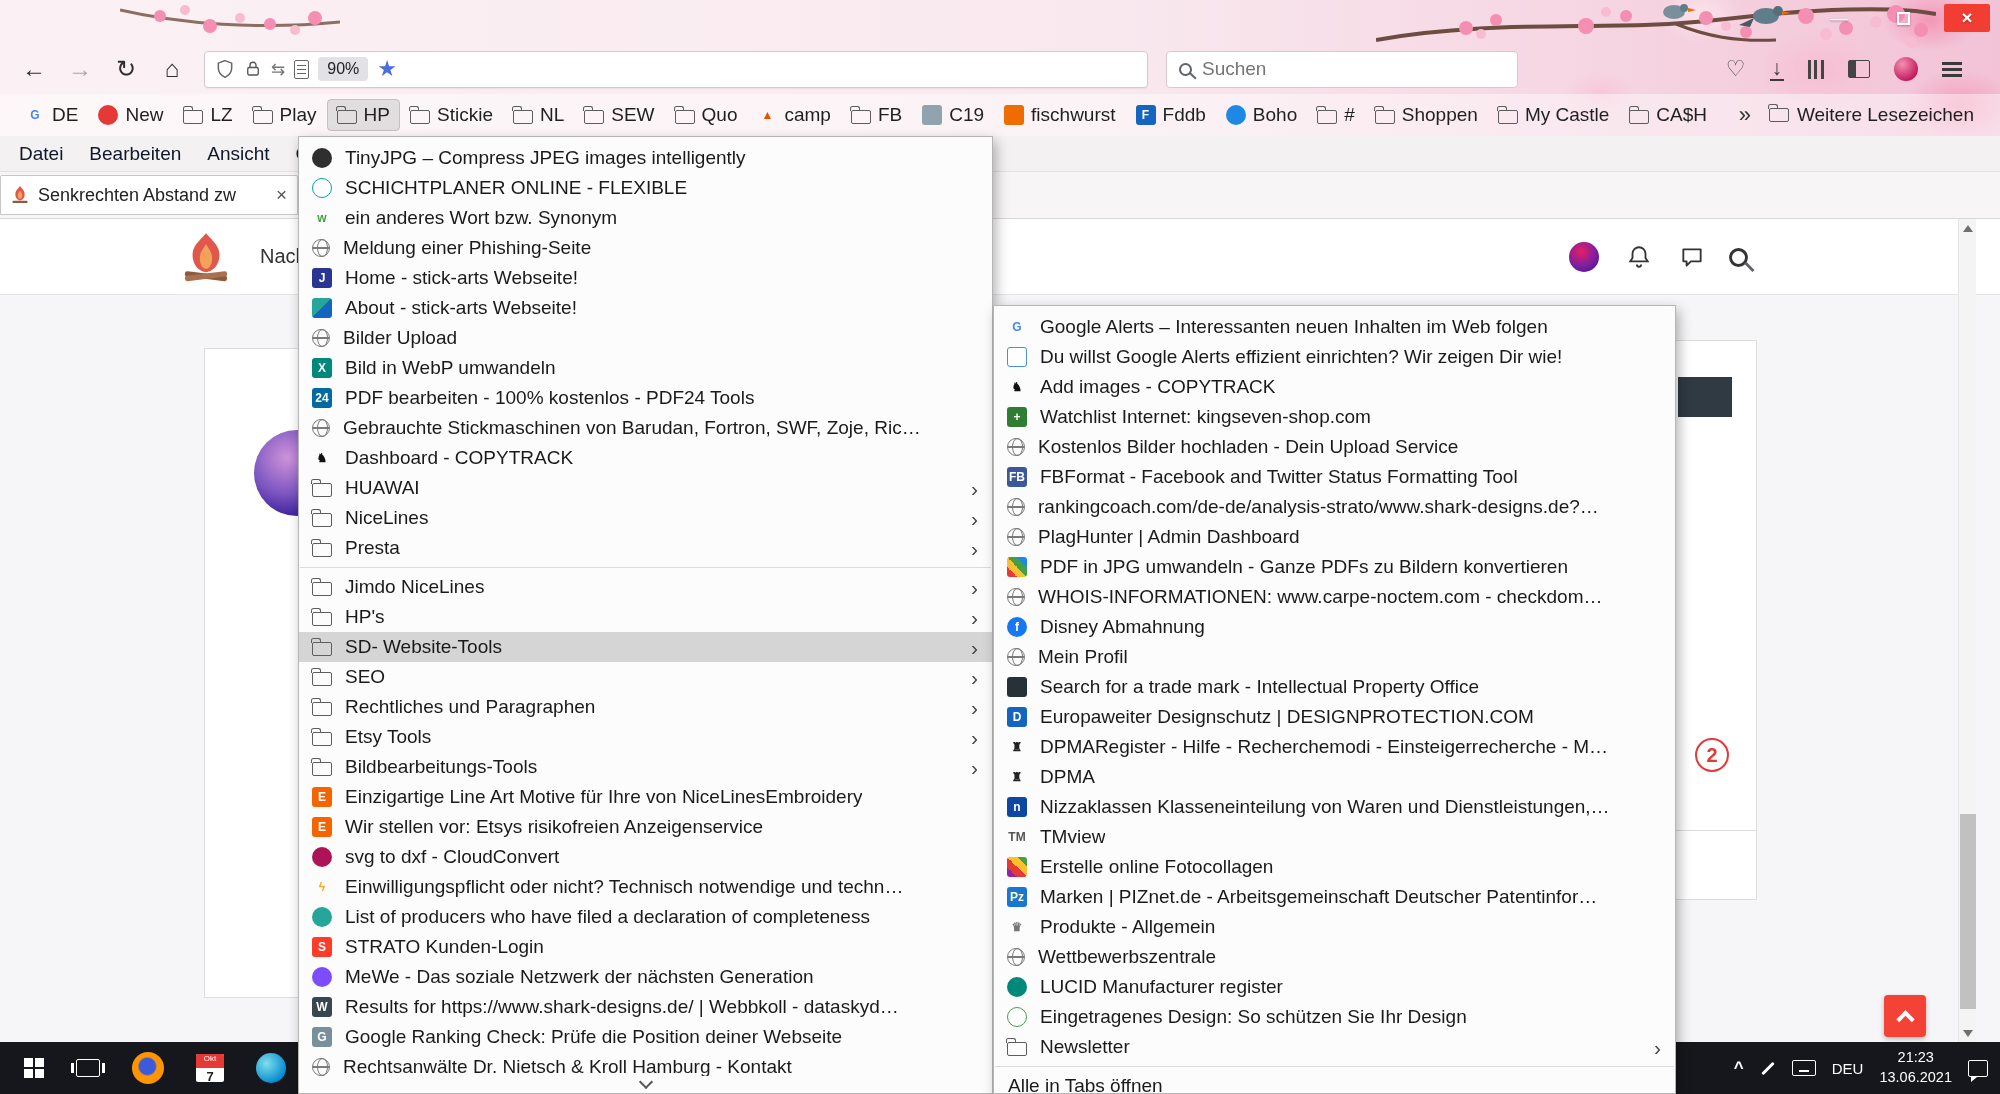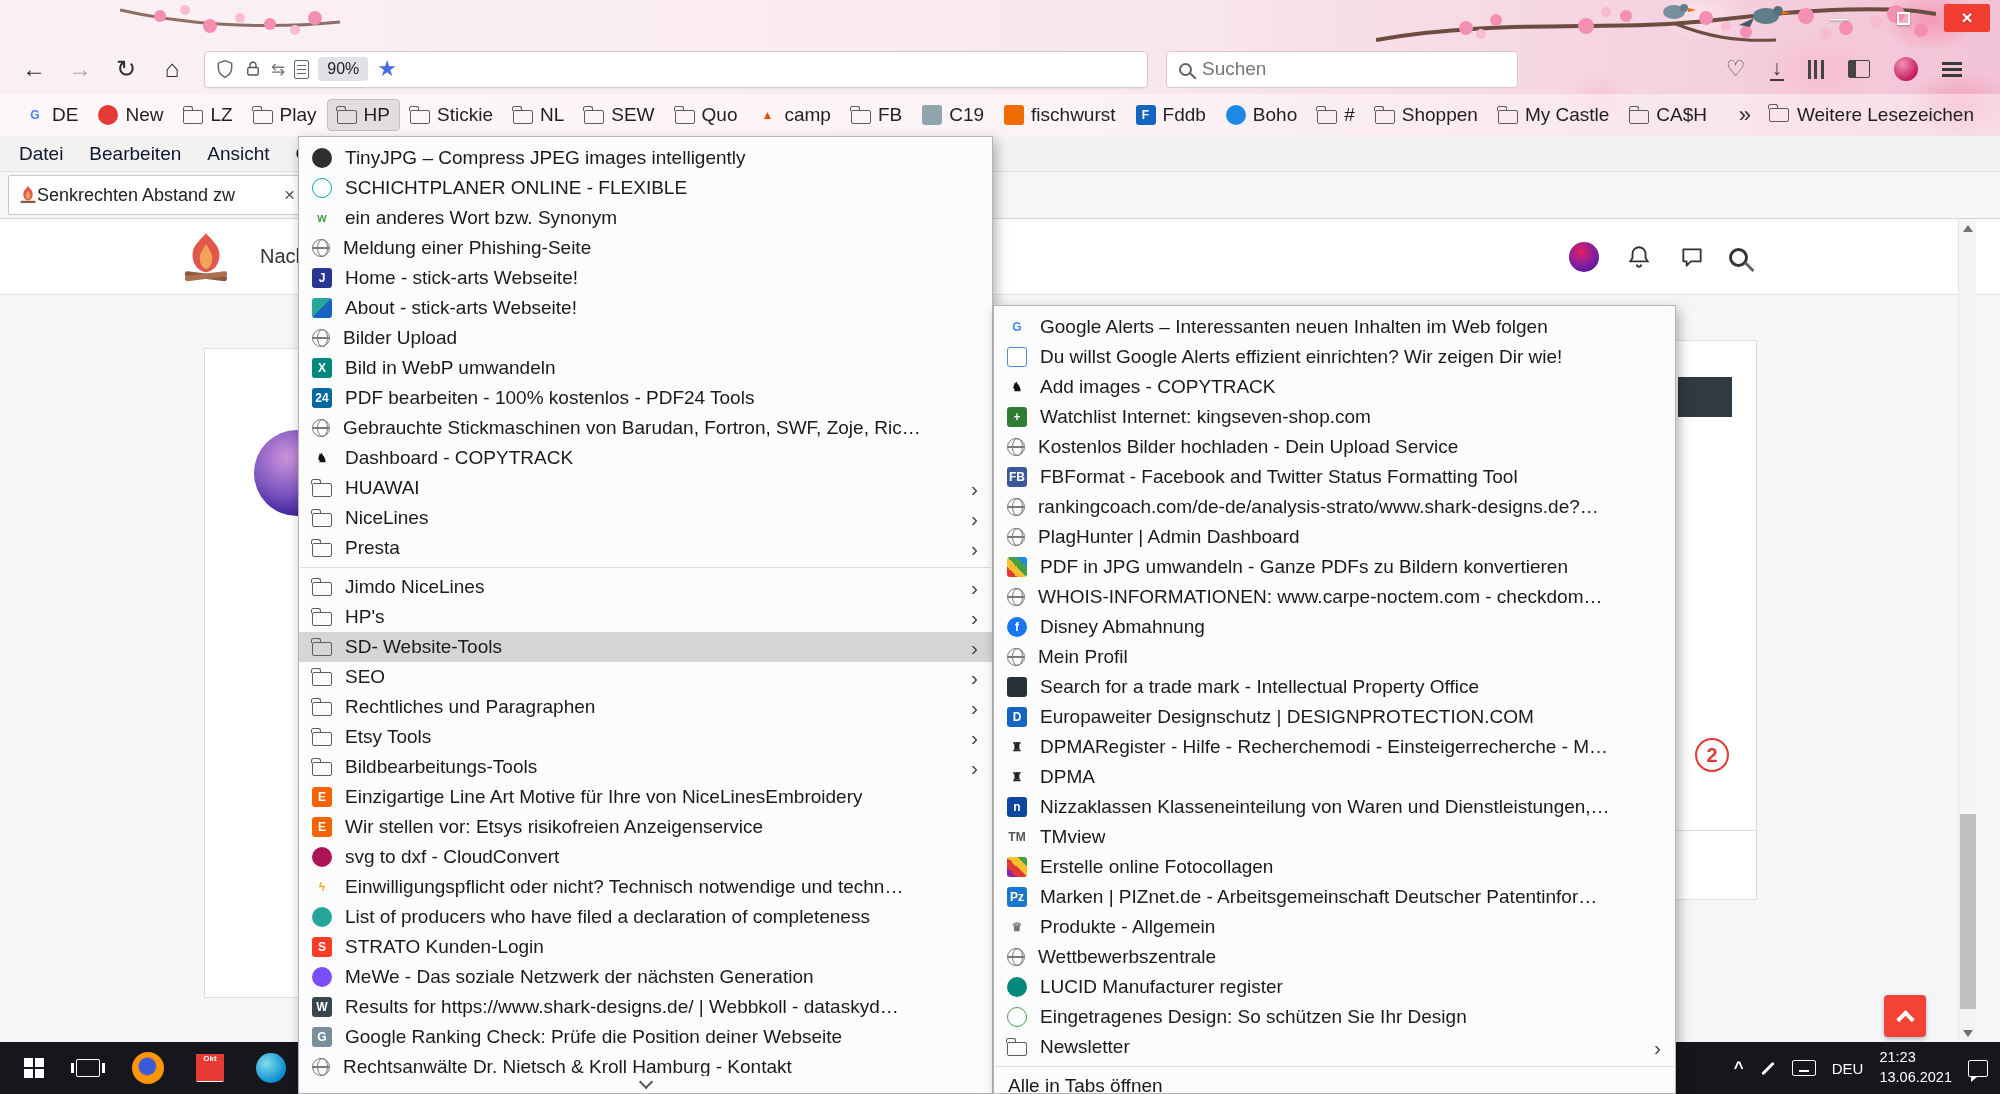--- a/index.html
+++ b/index.html
@@ -88,8 +88,8 @@
   
   .tabrow { position:absolute; left:0; top:172px; width:2000px; height:47px; background:#f7f5f6;
             border-bottom:1px solid #d8d8d8; display:flex; align-items:center; }
-  .tab { margin-left:8px; width:298px; height:40px; background:#fff; border:1px solid #c8c8c8; border-radius:2px 2px 0 0;
-         display:flex; align-items:center; padding:0 10px; }
+  .tab { width:298px; height:40px; background:#fff; border:1px solid #c8c8c8; border-radius:2px 2px 0 0;
+         display:flex; align-items:center; padding:0 10px; gap:9px; }
   .tab-title { flex:1; font-size:18px; color:#222; white-space:nowrap; overflow:hidden; }
   .tab-close { font-size:19px; color:#555; }
 

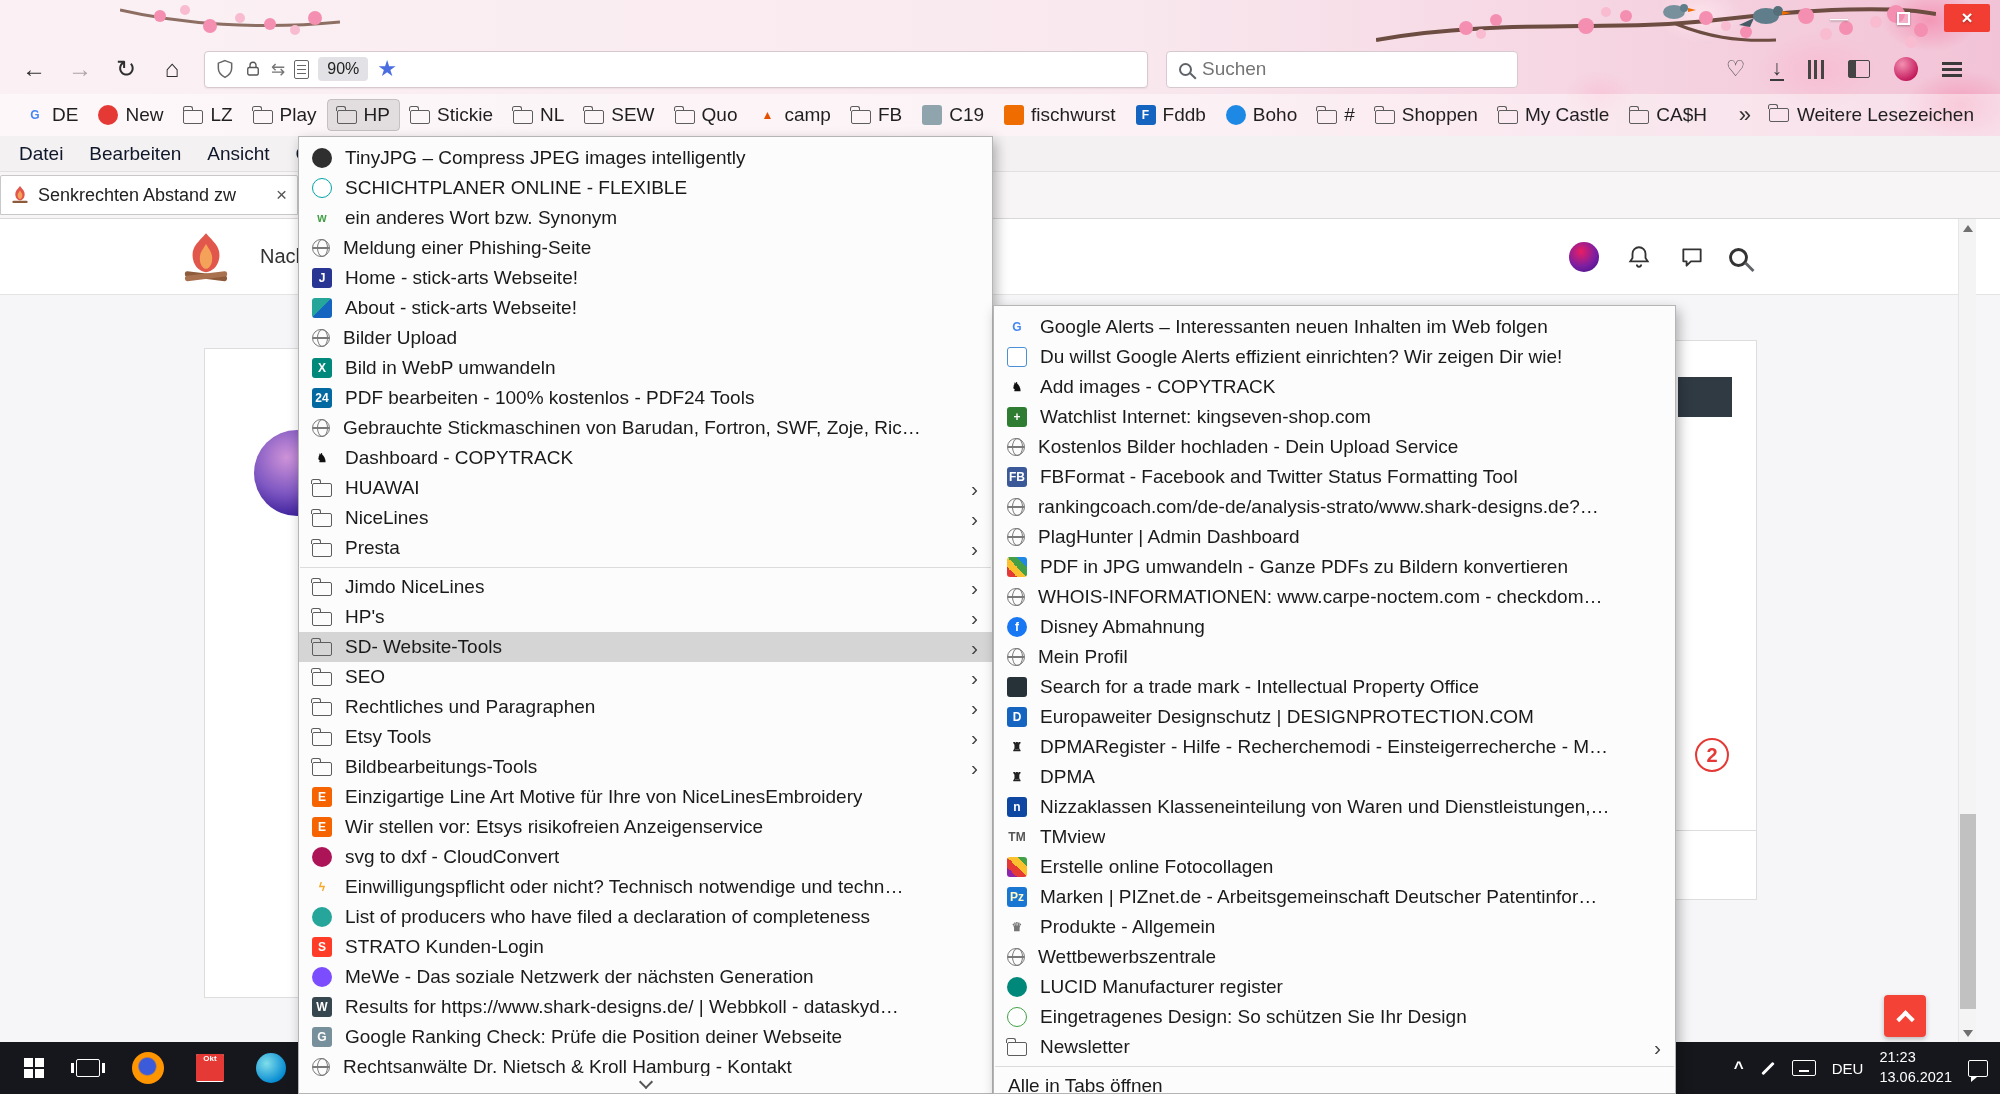--- a/index.html
+++ b/index.html
@@ -152,7 +152,7 @@
   .ff-icon { width:32px; height:32px; border-radius:50%;
              background:radial-gradient(circle at 48% 45%, #3b5bdb 0 33%, #ff9500 40% 68%, #e64a19 100%); }
   .cal-icon { width:28px; height:28px; background:#fff; border-radius:2px; overflow:hidden; text-align:center; }
-  .cal-top { background:#e53935; color:#fff; font-size:8px; height:27px; line-height:9px;font-weight:bold; }
+  .cal-top { background:#e53935; color:#fff; font-size:8px; height:14px; line-height:9px; }
   .cal-day { font-size:13px; font-weight:bold; color:#222; line-height:18px; }
   .app-icon { width:30px; height:30px; border-radius:50%; background:radial-gradient(circle at 35% 35%, #80deea, #0288d1 75%); }
   .tray { position:absolute; right:12px; top:0; height:52px; display:flex; align-items:center; gap:16px; color:#fff; }

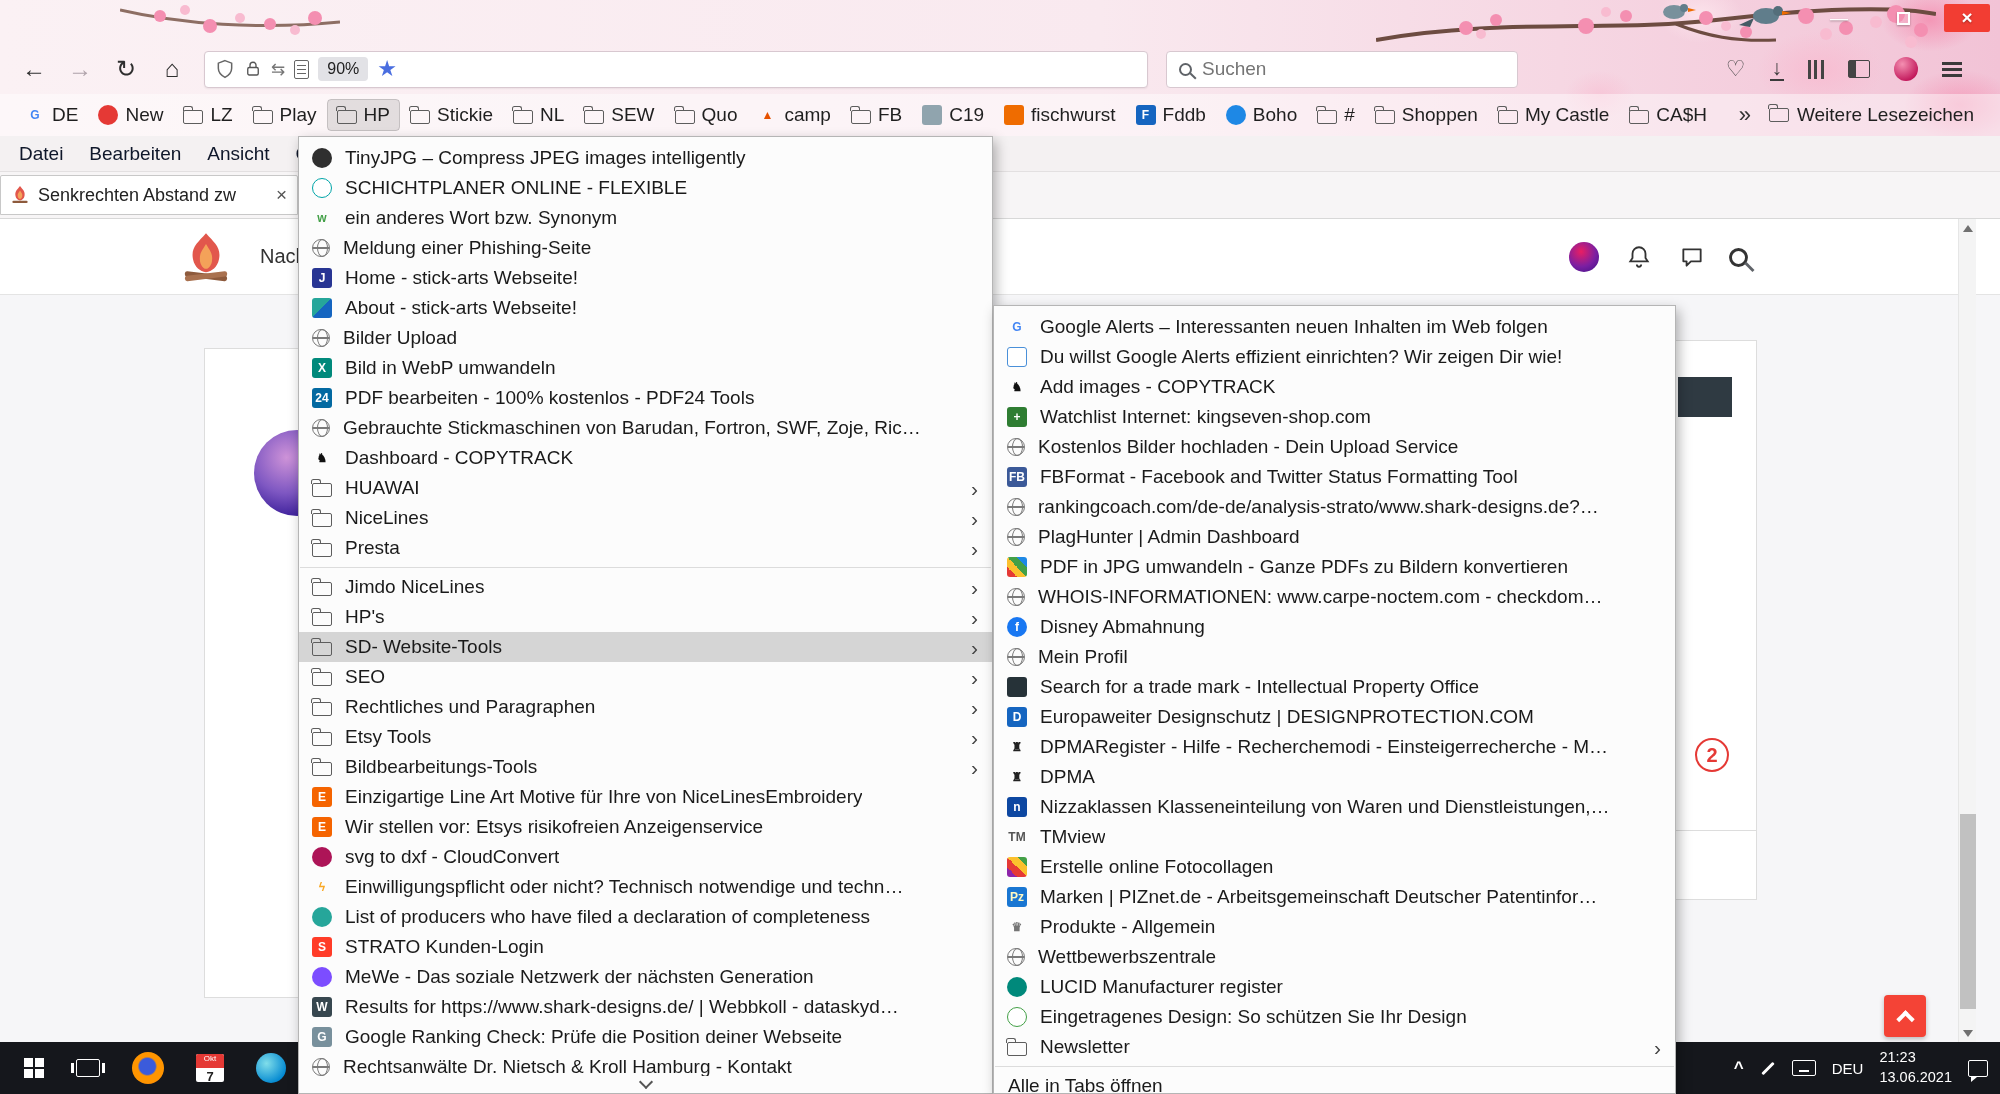--- a/index.html
+++ b/index.html
@@ -161,7 +161,7 @@
   .kbd-ic { width:24px; height:16px; border:1.6px solid #fff; border-radius:2px; position:relative; }
   .kbd-ic::after { content:''; position:absolute; left:6px; right:6px; bottom:3px; height:2px; background:#fff; }
   .tray-lang { font-size:15px; }
-  .clock { text-align:left; font-size:14.5px; line-height:1.35; }
+  .clock { text-align:center; font-size:14.5px; line-height:1.35; }
   .notif-ic { width:20px; height:17px; border:1.7px solid #fff; border-radius:2px; position:relative; }
   .notif-ic::after { content:''; position:absolute; left:2px; bottom:-6px; width:0; height:0;
                      border-top:5px solid #fff; border-right:6px solid transparent; }

